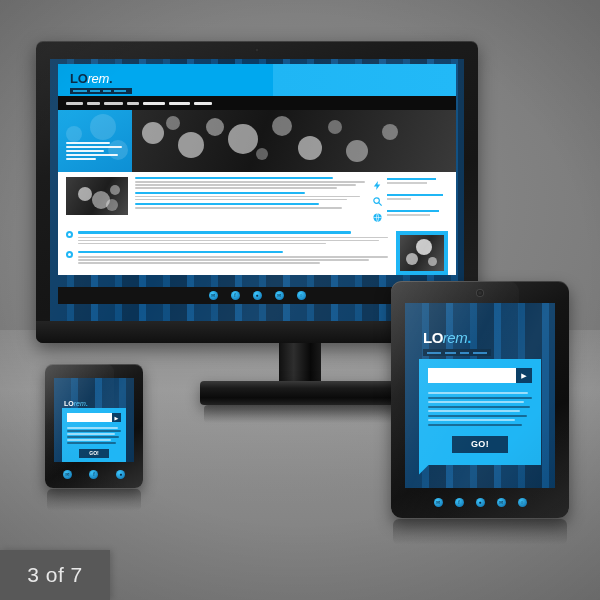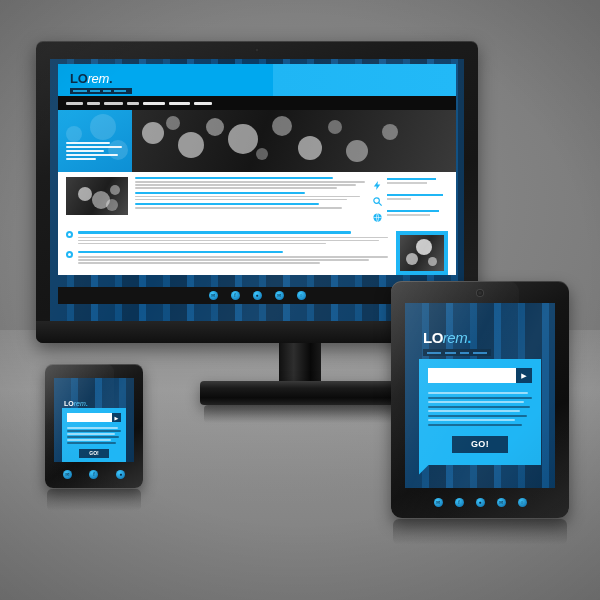--- a/index.html
+++ b/index.html
@@ -426,6 +426,7 @@
 
   <div class="vign"></div>
 
+  <div class="badge">3 of 7</div>
 </div>
 
 </body></html>

